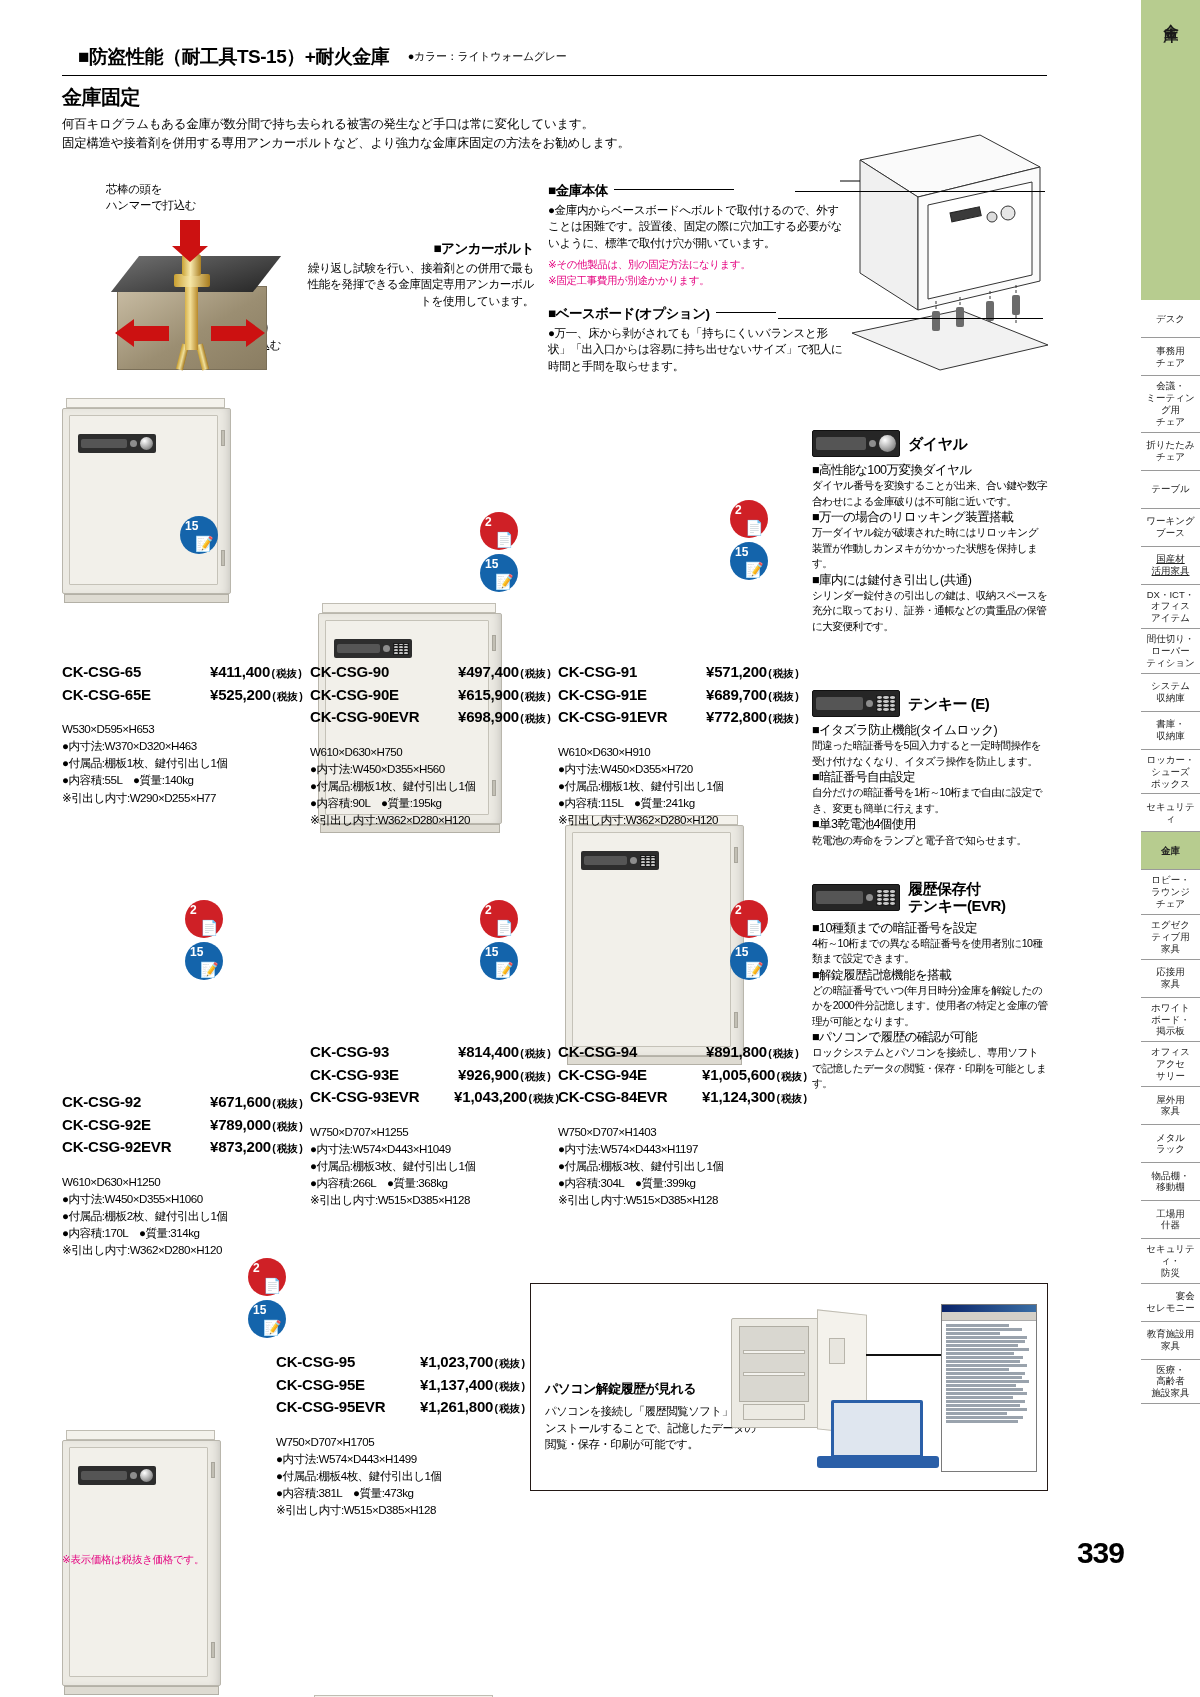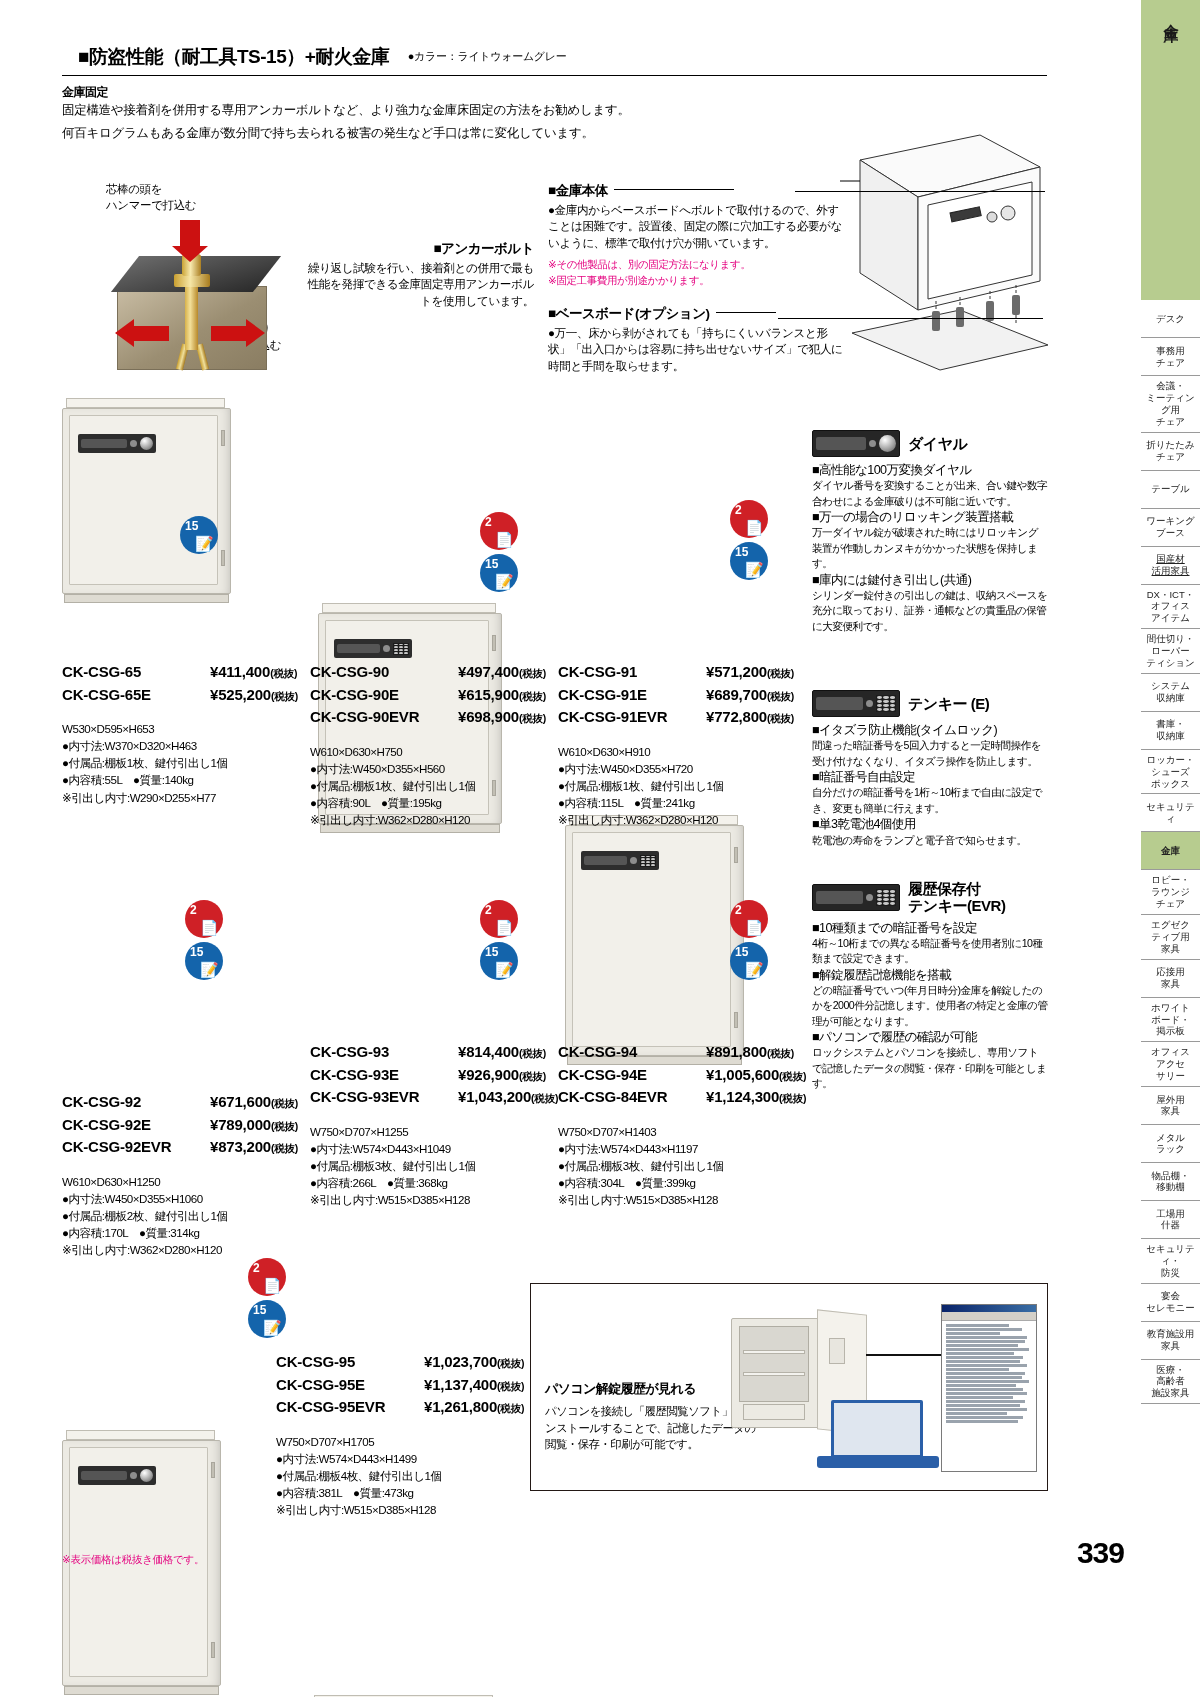--- a/index.html
+++ b/index.html
@@ -39,7 +39,7 @@
   .hdr-title { font-size: 19px; font-weight: bold; letter-spacing: -0.5px; display: inline-block; margin-left: 16px; }
   .hdr-color { font-size: 11px; margin-left: 14px; position: relative; top: -3px; letter-spacing: -0.3px; }
   .hdr-rule { border-bottom: 1.6px solid #000; margin-top: 5px; width: 985px; }
-  .sec-title { font-size: 12px; font-weight: bold; margin-top: 8px; letter-spacing: -0.5px; }
+  .sec-title { font-size: 20px; font-weight: bold; margin-top: 8px; letter-spacing: -0.5px; }
   .sec-body { font-size: 12.5px; line-height: 1.55; margin-top: 4px; letter-spacing: -0.3px; }
 
   

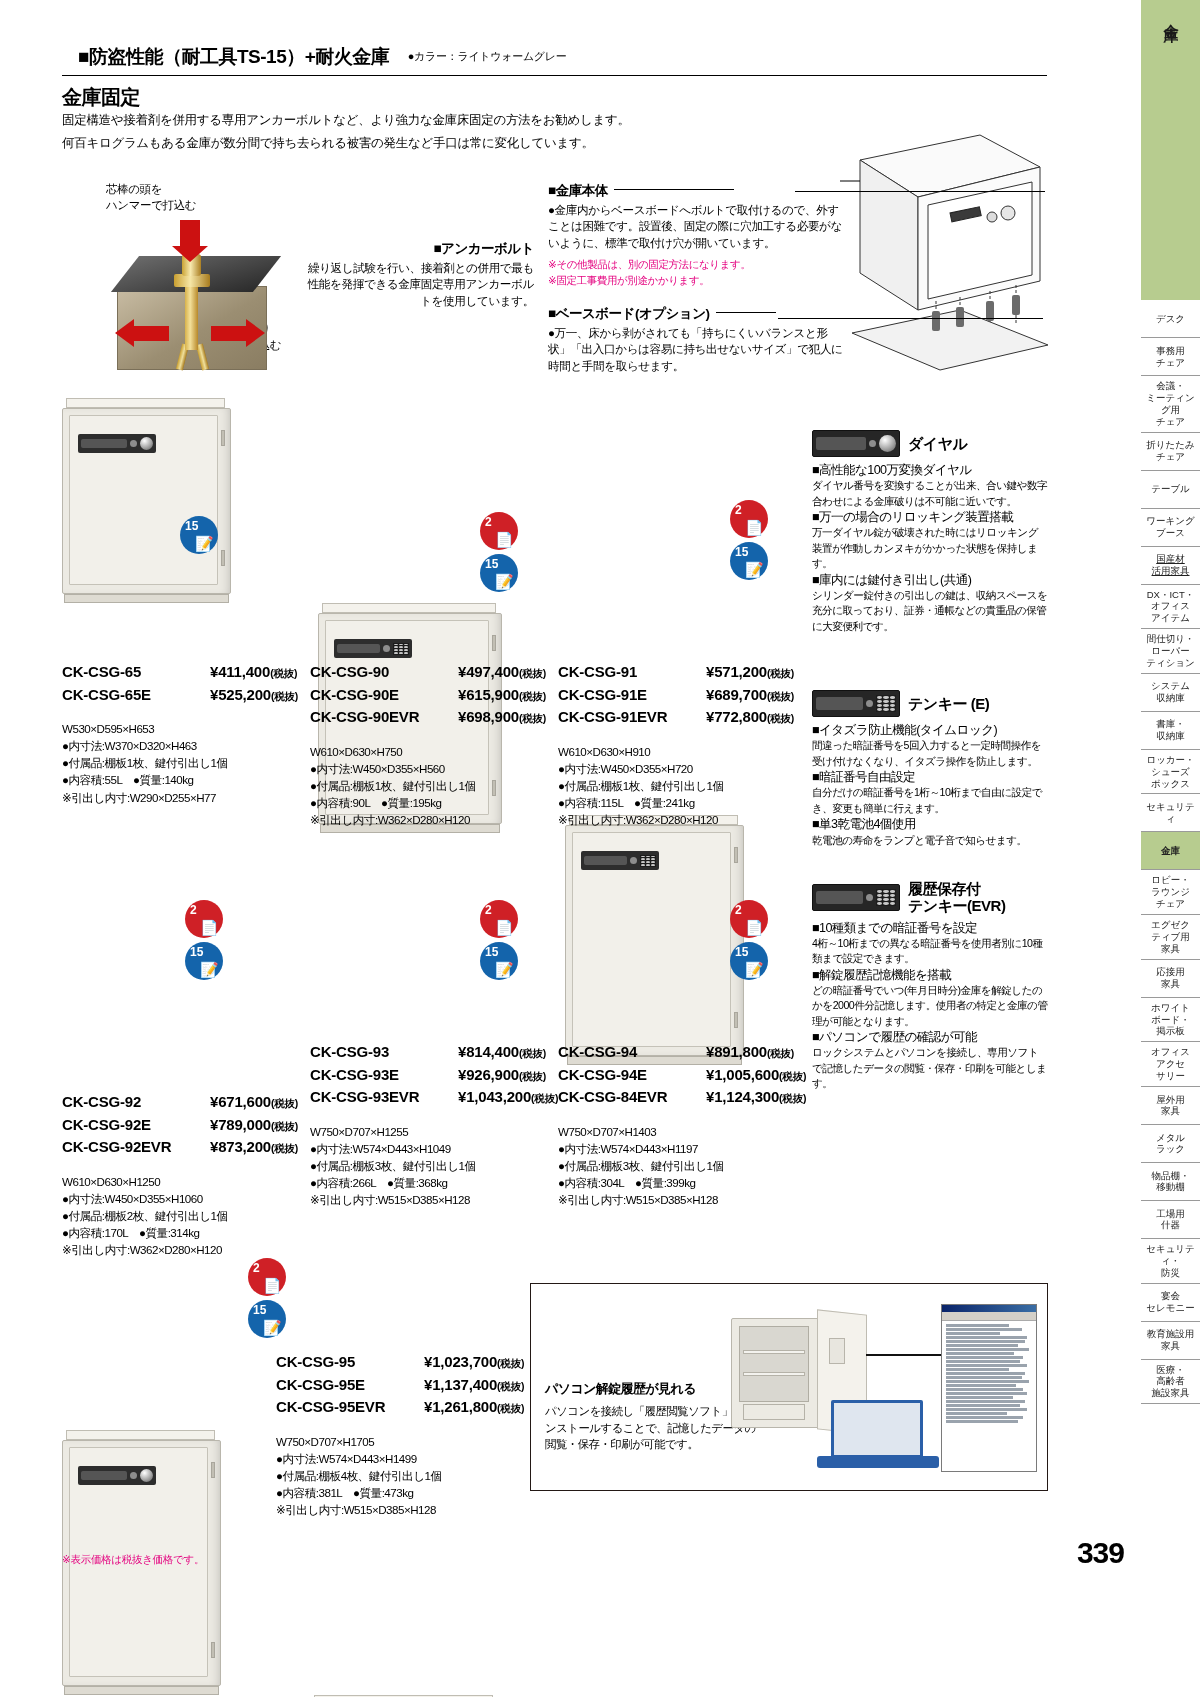--- a/index.html
+++ b/index.html
@@ -316,8 +316,8 @@
     <span class="hdr-color">●カラー：ライトウォームグレー</span>
     <div class="hdr-rule"></div>
     <div class="sec-title">金庫固定</div>
+    <div class="sec-body">何百キログラムもある金庫が数分間で持ち去られる被害の発生など手口は常に変化しています。</div>
     <div class="sec-body" style="margin-top:0">固定構造や接着剤を併用する専用アンカーボルトなど、より強力な金庫床固定の方法をお勧めします。</div>
-    <div class="sec-body">何百キログラムもある金庫が数分間で持ち去られる被害の発生など手口は常に変化しています。</div>
   </div>
 
   <div class="anchor-wrap">

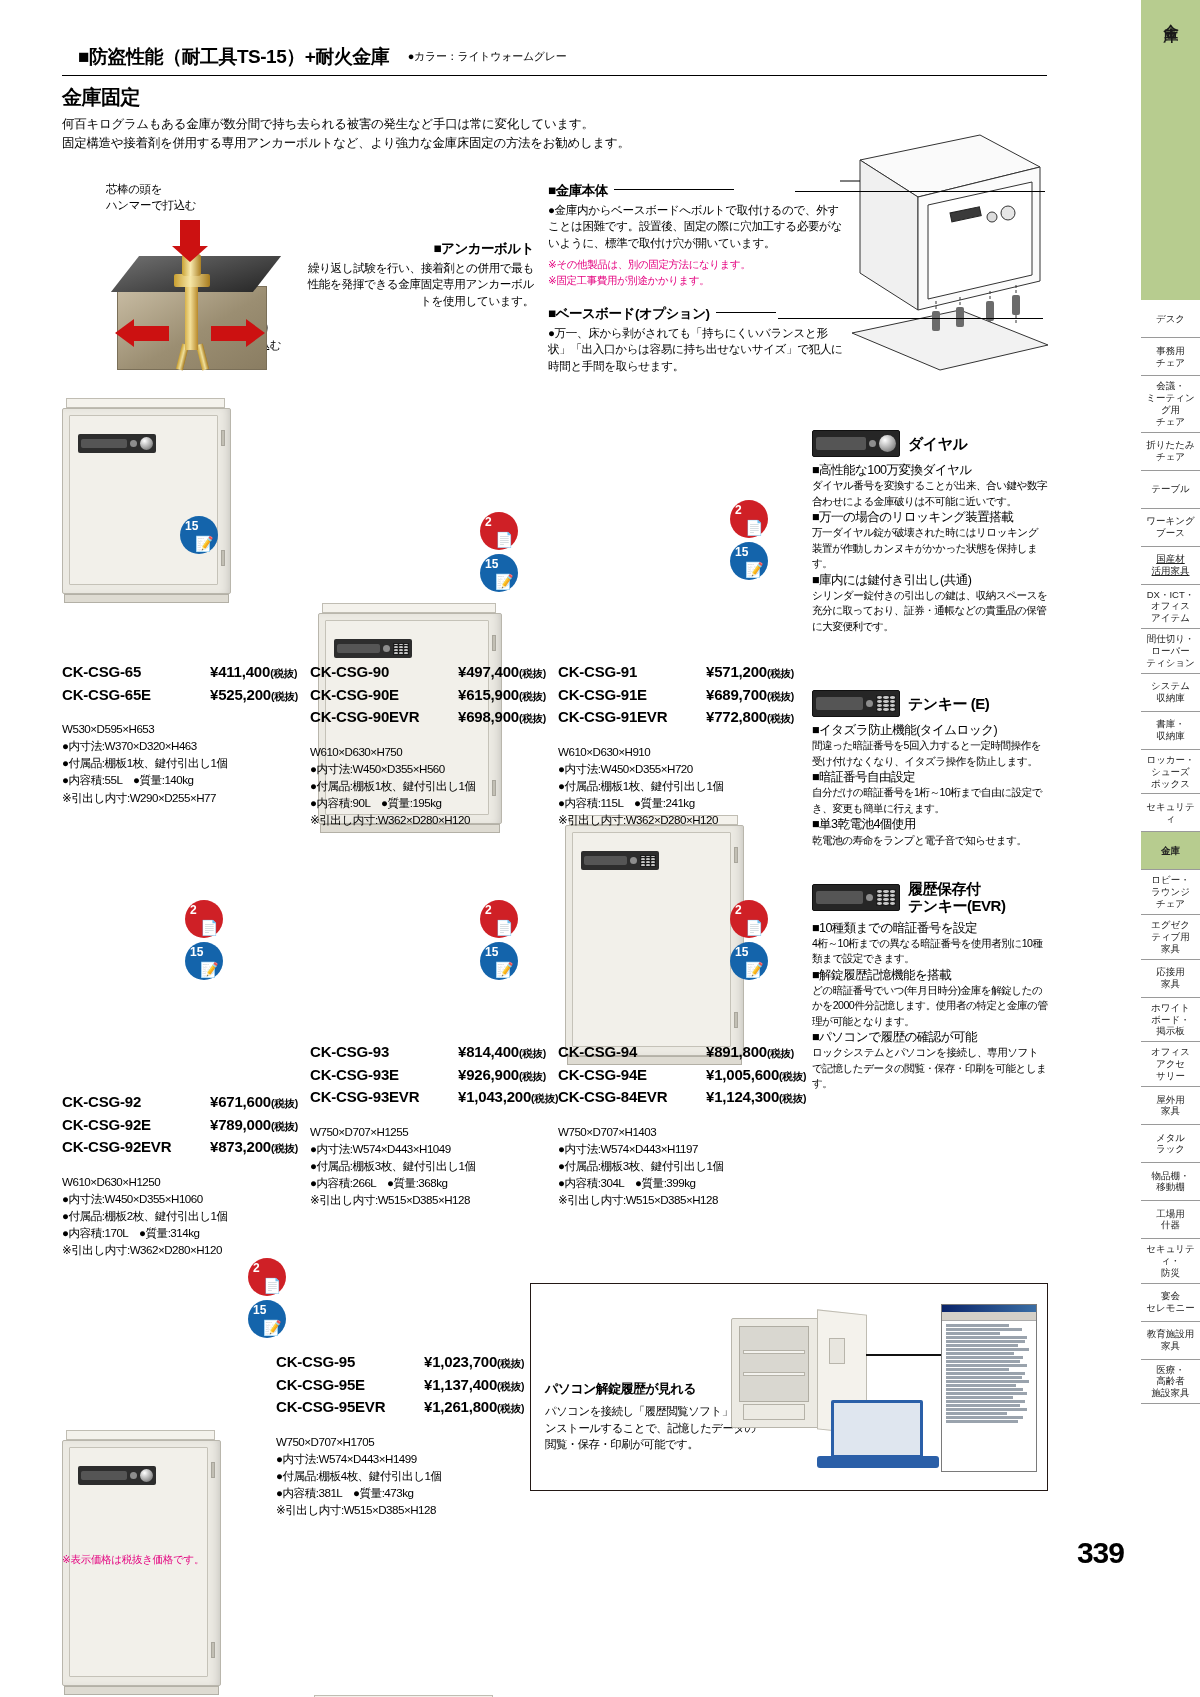--- a/index.html
+++ b/index.html
@@ -154,7 +154,7 @@
   .code-row { display: flex; font-size: 15px; font-weight: bold; line-height: 1.5; letter-spacing: -0.2px; }
   .code-row .c { width: 148px; }
   .code-row .p { text-align: left; white-space: nowrap; }
-  .code-row .tax { font-size: 10.5px; font-weight: bold; }
+  .code-row .tax { font-size: 10.5px; font-weight: bold; font-family: Liberation Mono, monospace; }
   .specs { margin-top: 14px; font-size: 11.6px; line-height: 1.48; letter-spacing: -0.5px; }
 
   

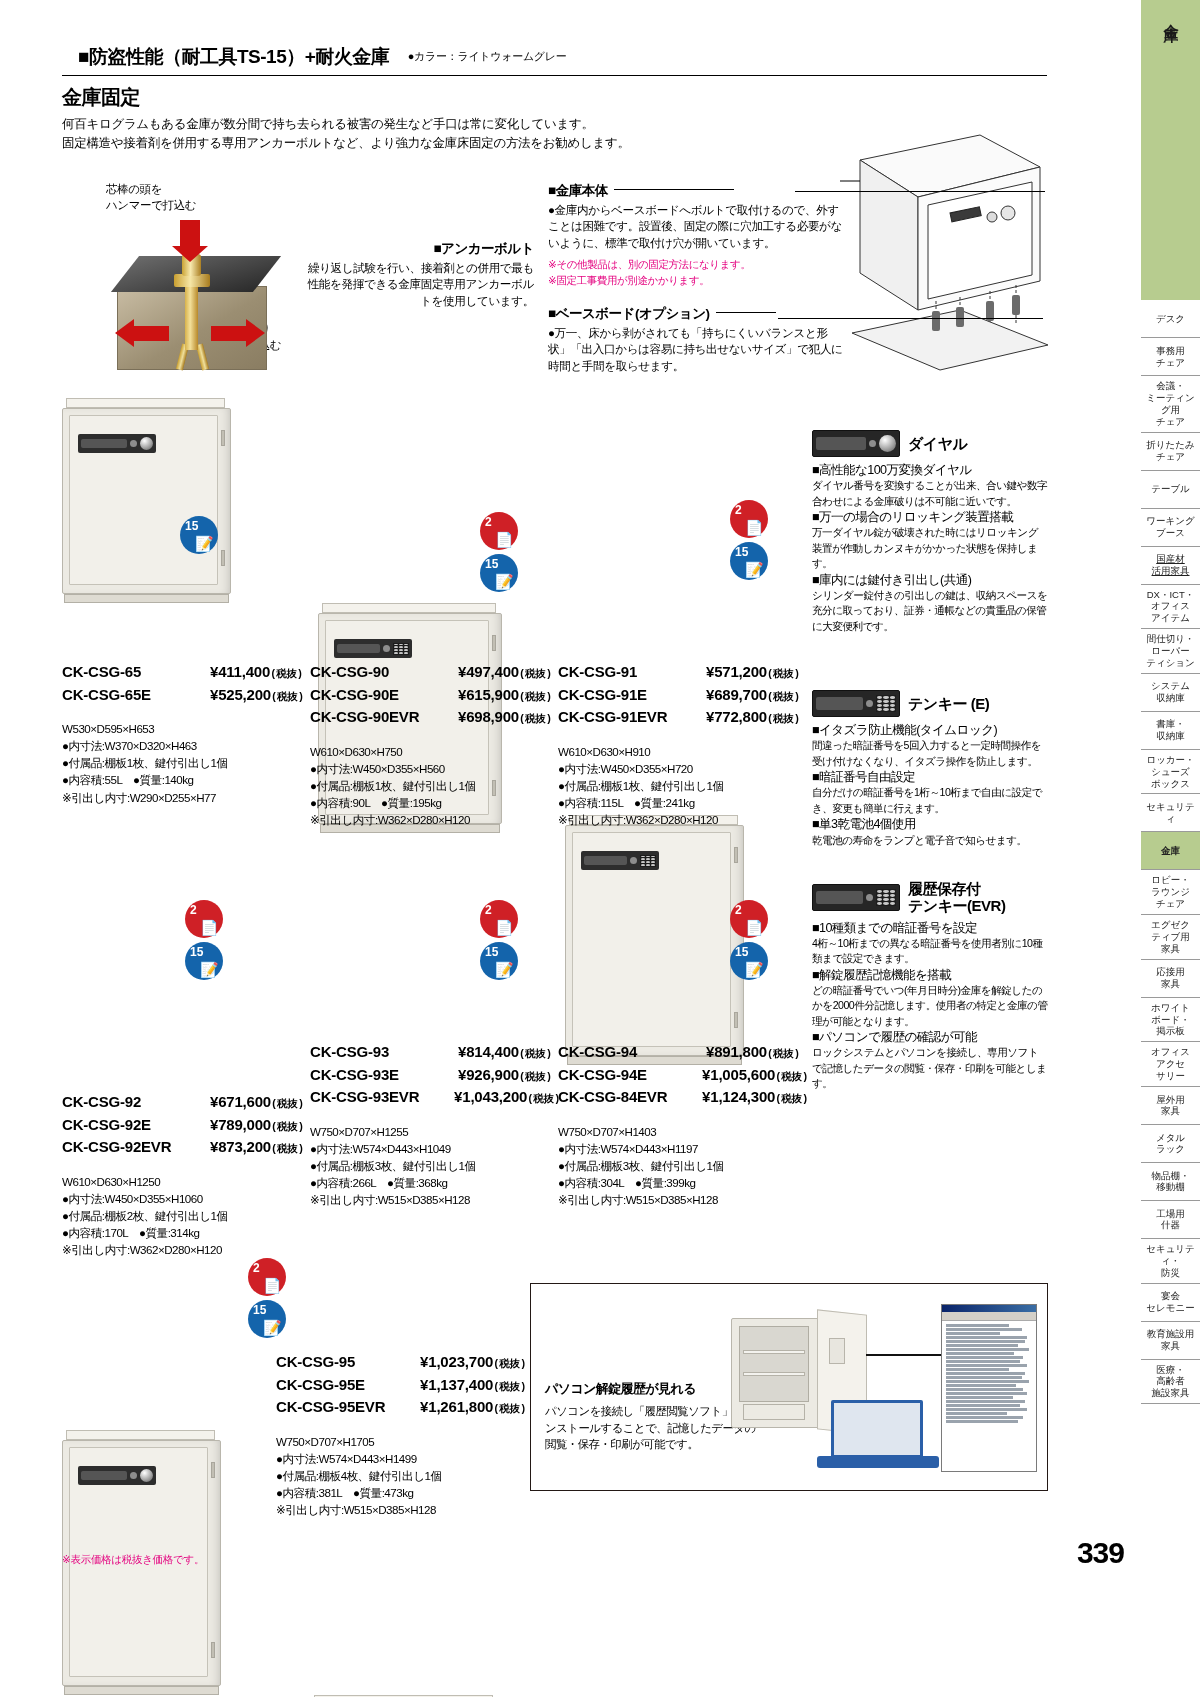--- a/index.html
+++ b/index.html
@@ -296,7 +296,7 @@
 防災</span>
         </div>
         <div class="rail-item">
-          <span style="white-space: pre-line;">宴会
+          <span style="white-space: pre-line; text-align: right;">宴会
 セレモニー</span>
         </div>
         <div class="rail-item">

